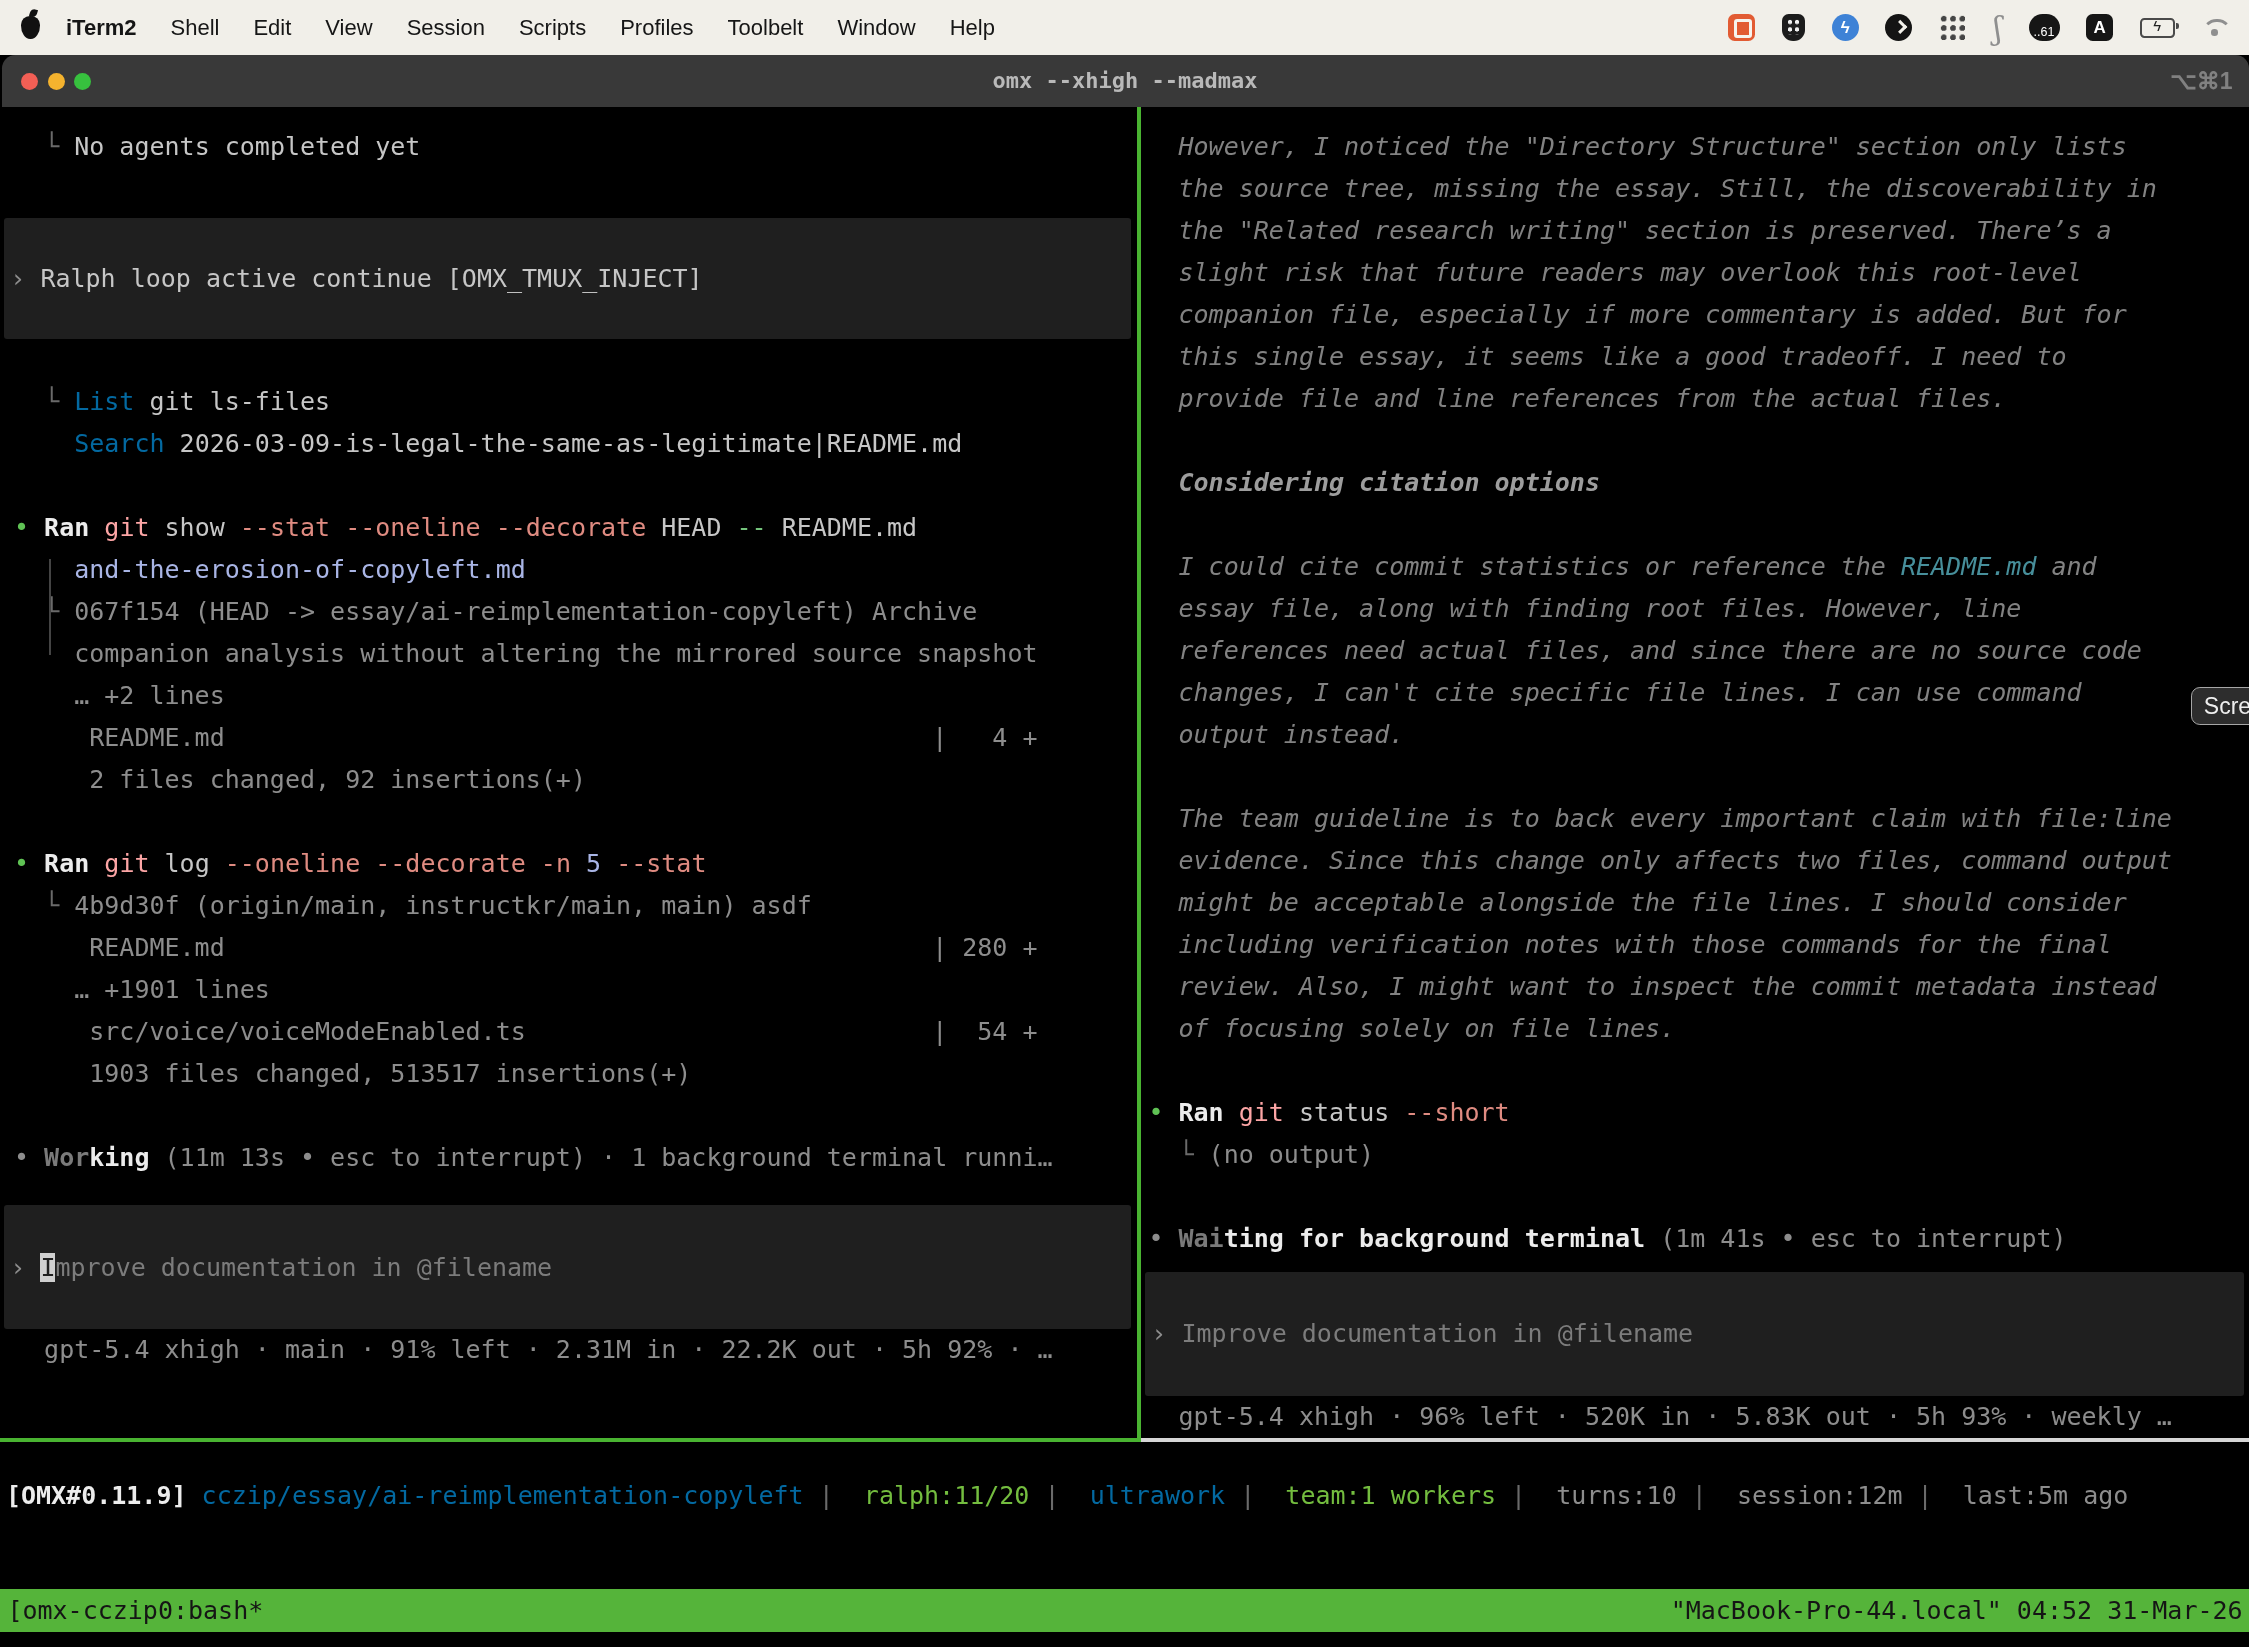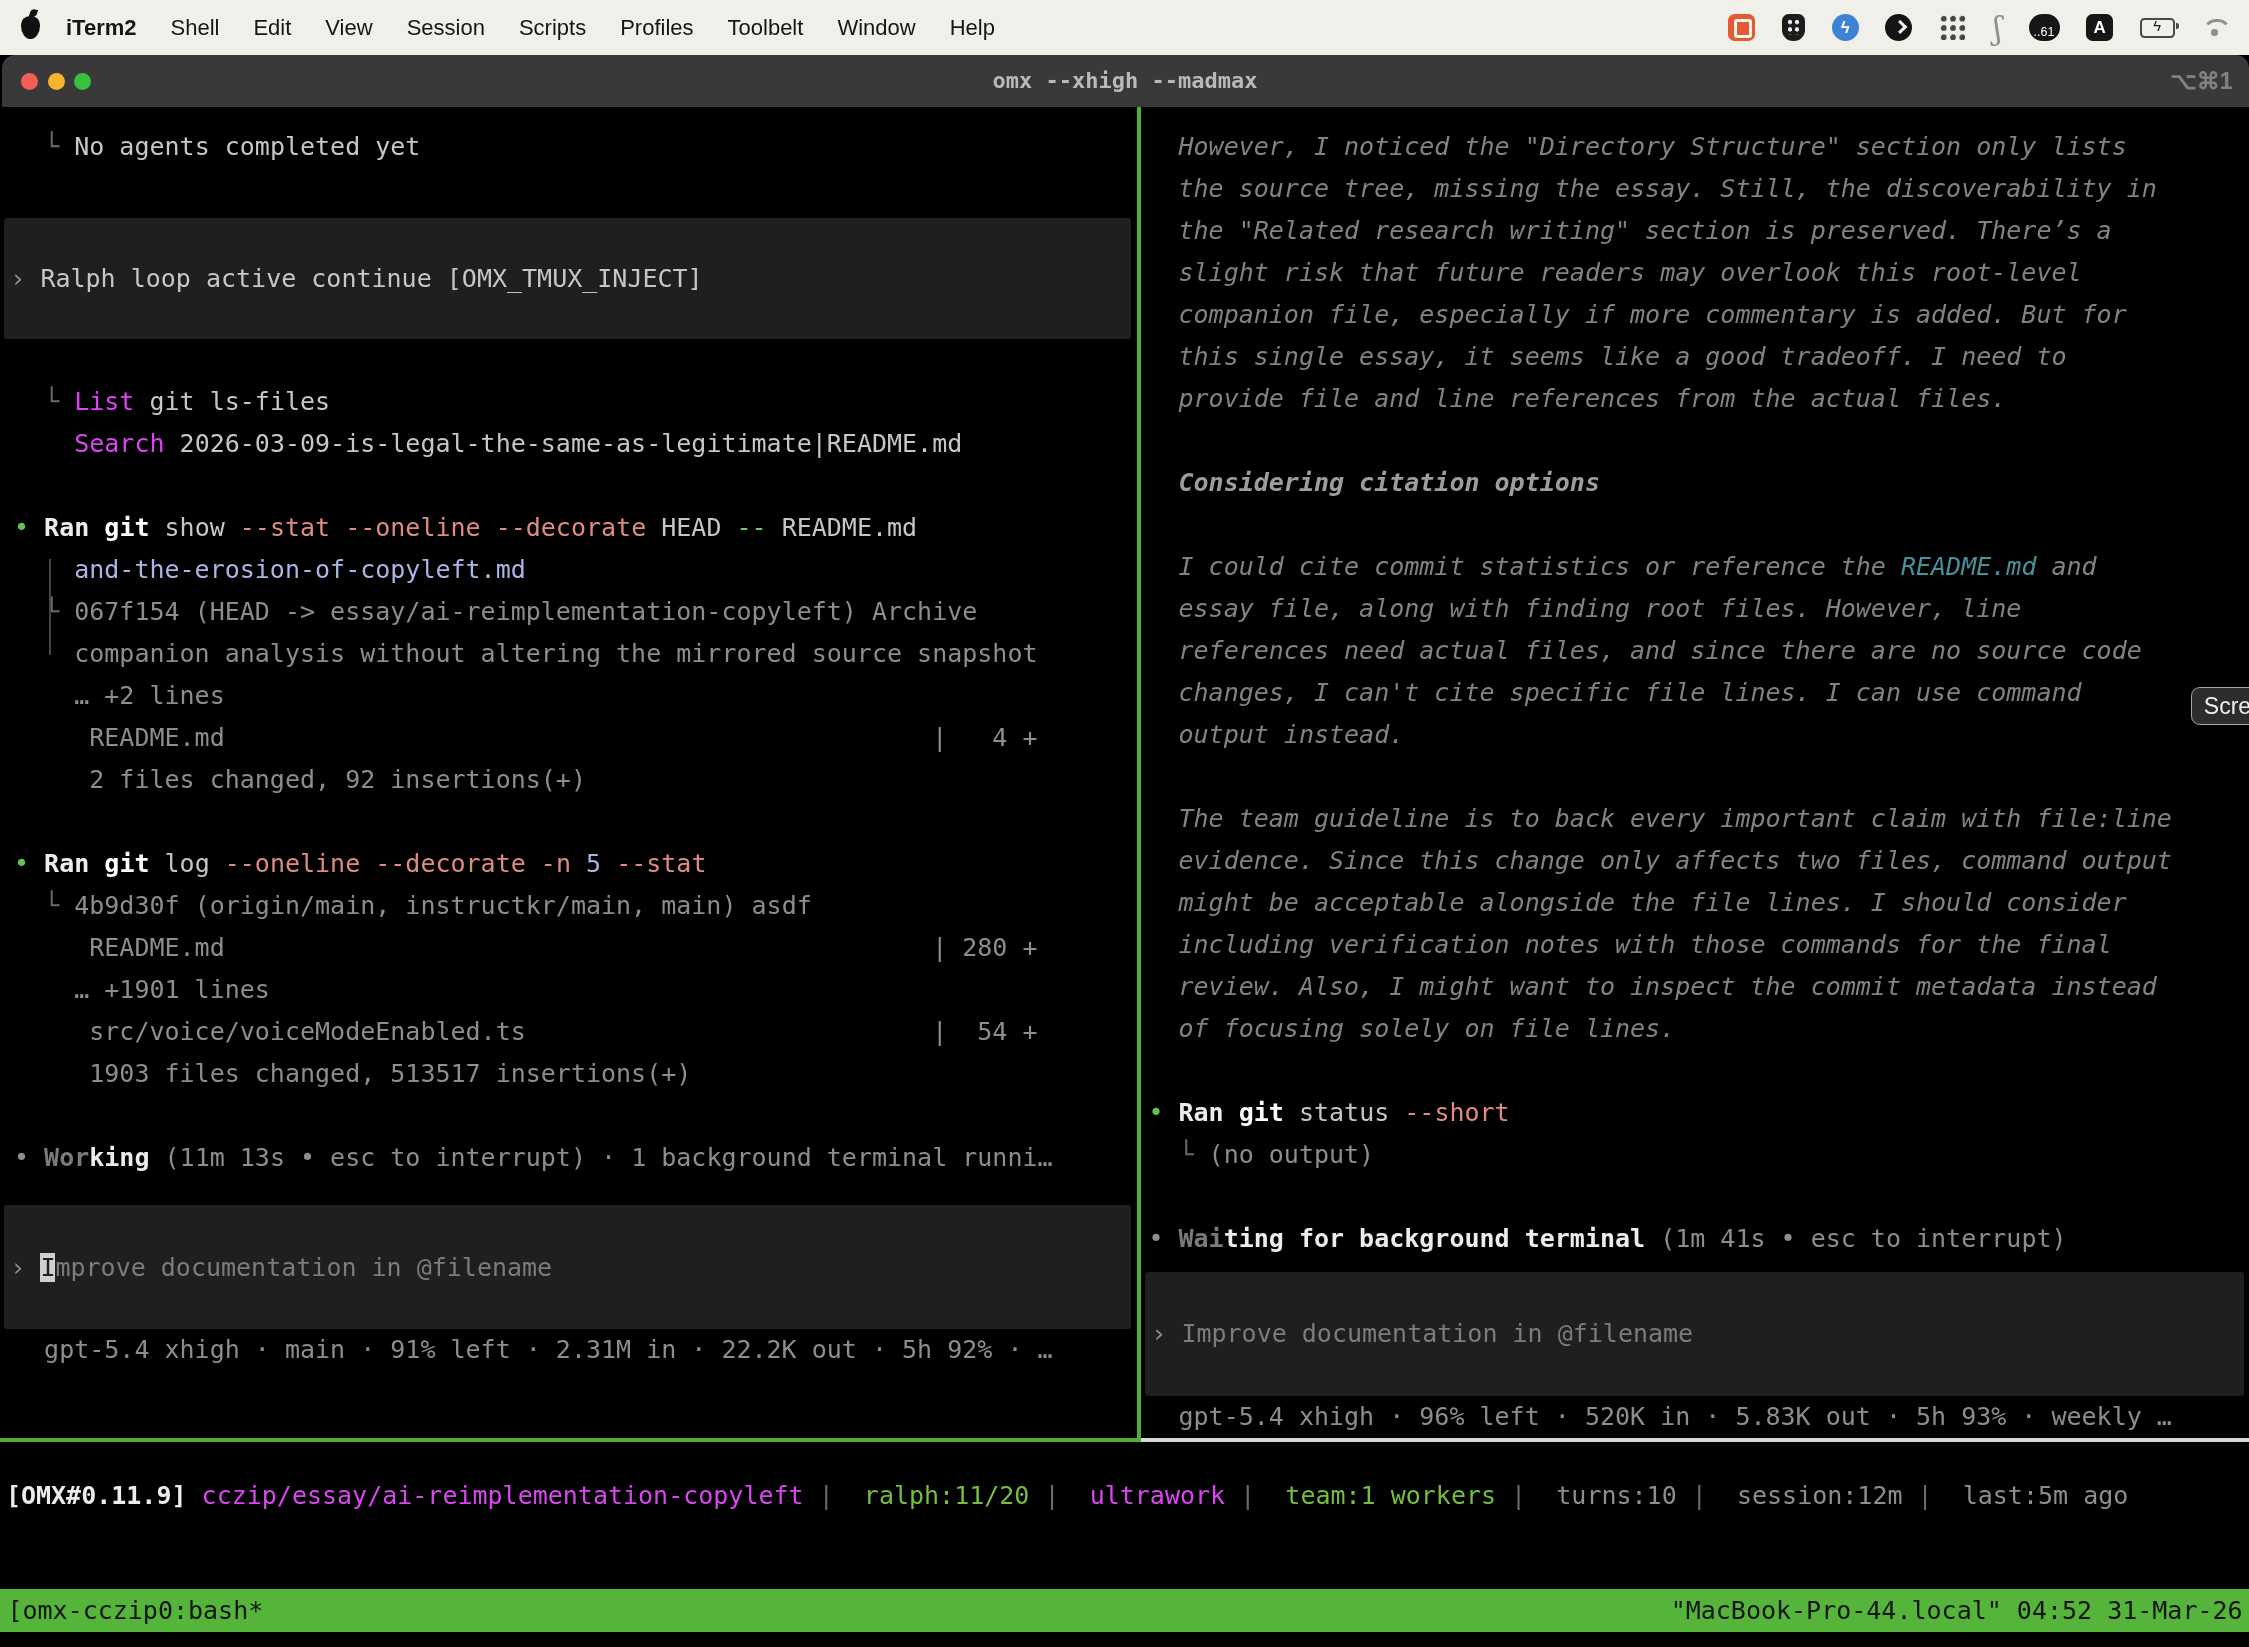--- a/index.html
+++ b/index.html
@@ -64,7 +64,7 @@
   .c-g{color:#8d8d8d;}
   .c-dg{color:#6a6a6a;}
   .c-sh{color:#7a7a7a;font-weight:bold;}
-  .c-cy{color:#d946ef;}
+  .c-cy{color:#0369a1;}
   .c-bl{color:#ffffff;font-weight:bold;}
   .c-rd{color:#df8b81;}
   .c-lv{color:#a9b5e5;}

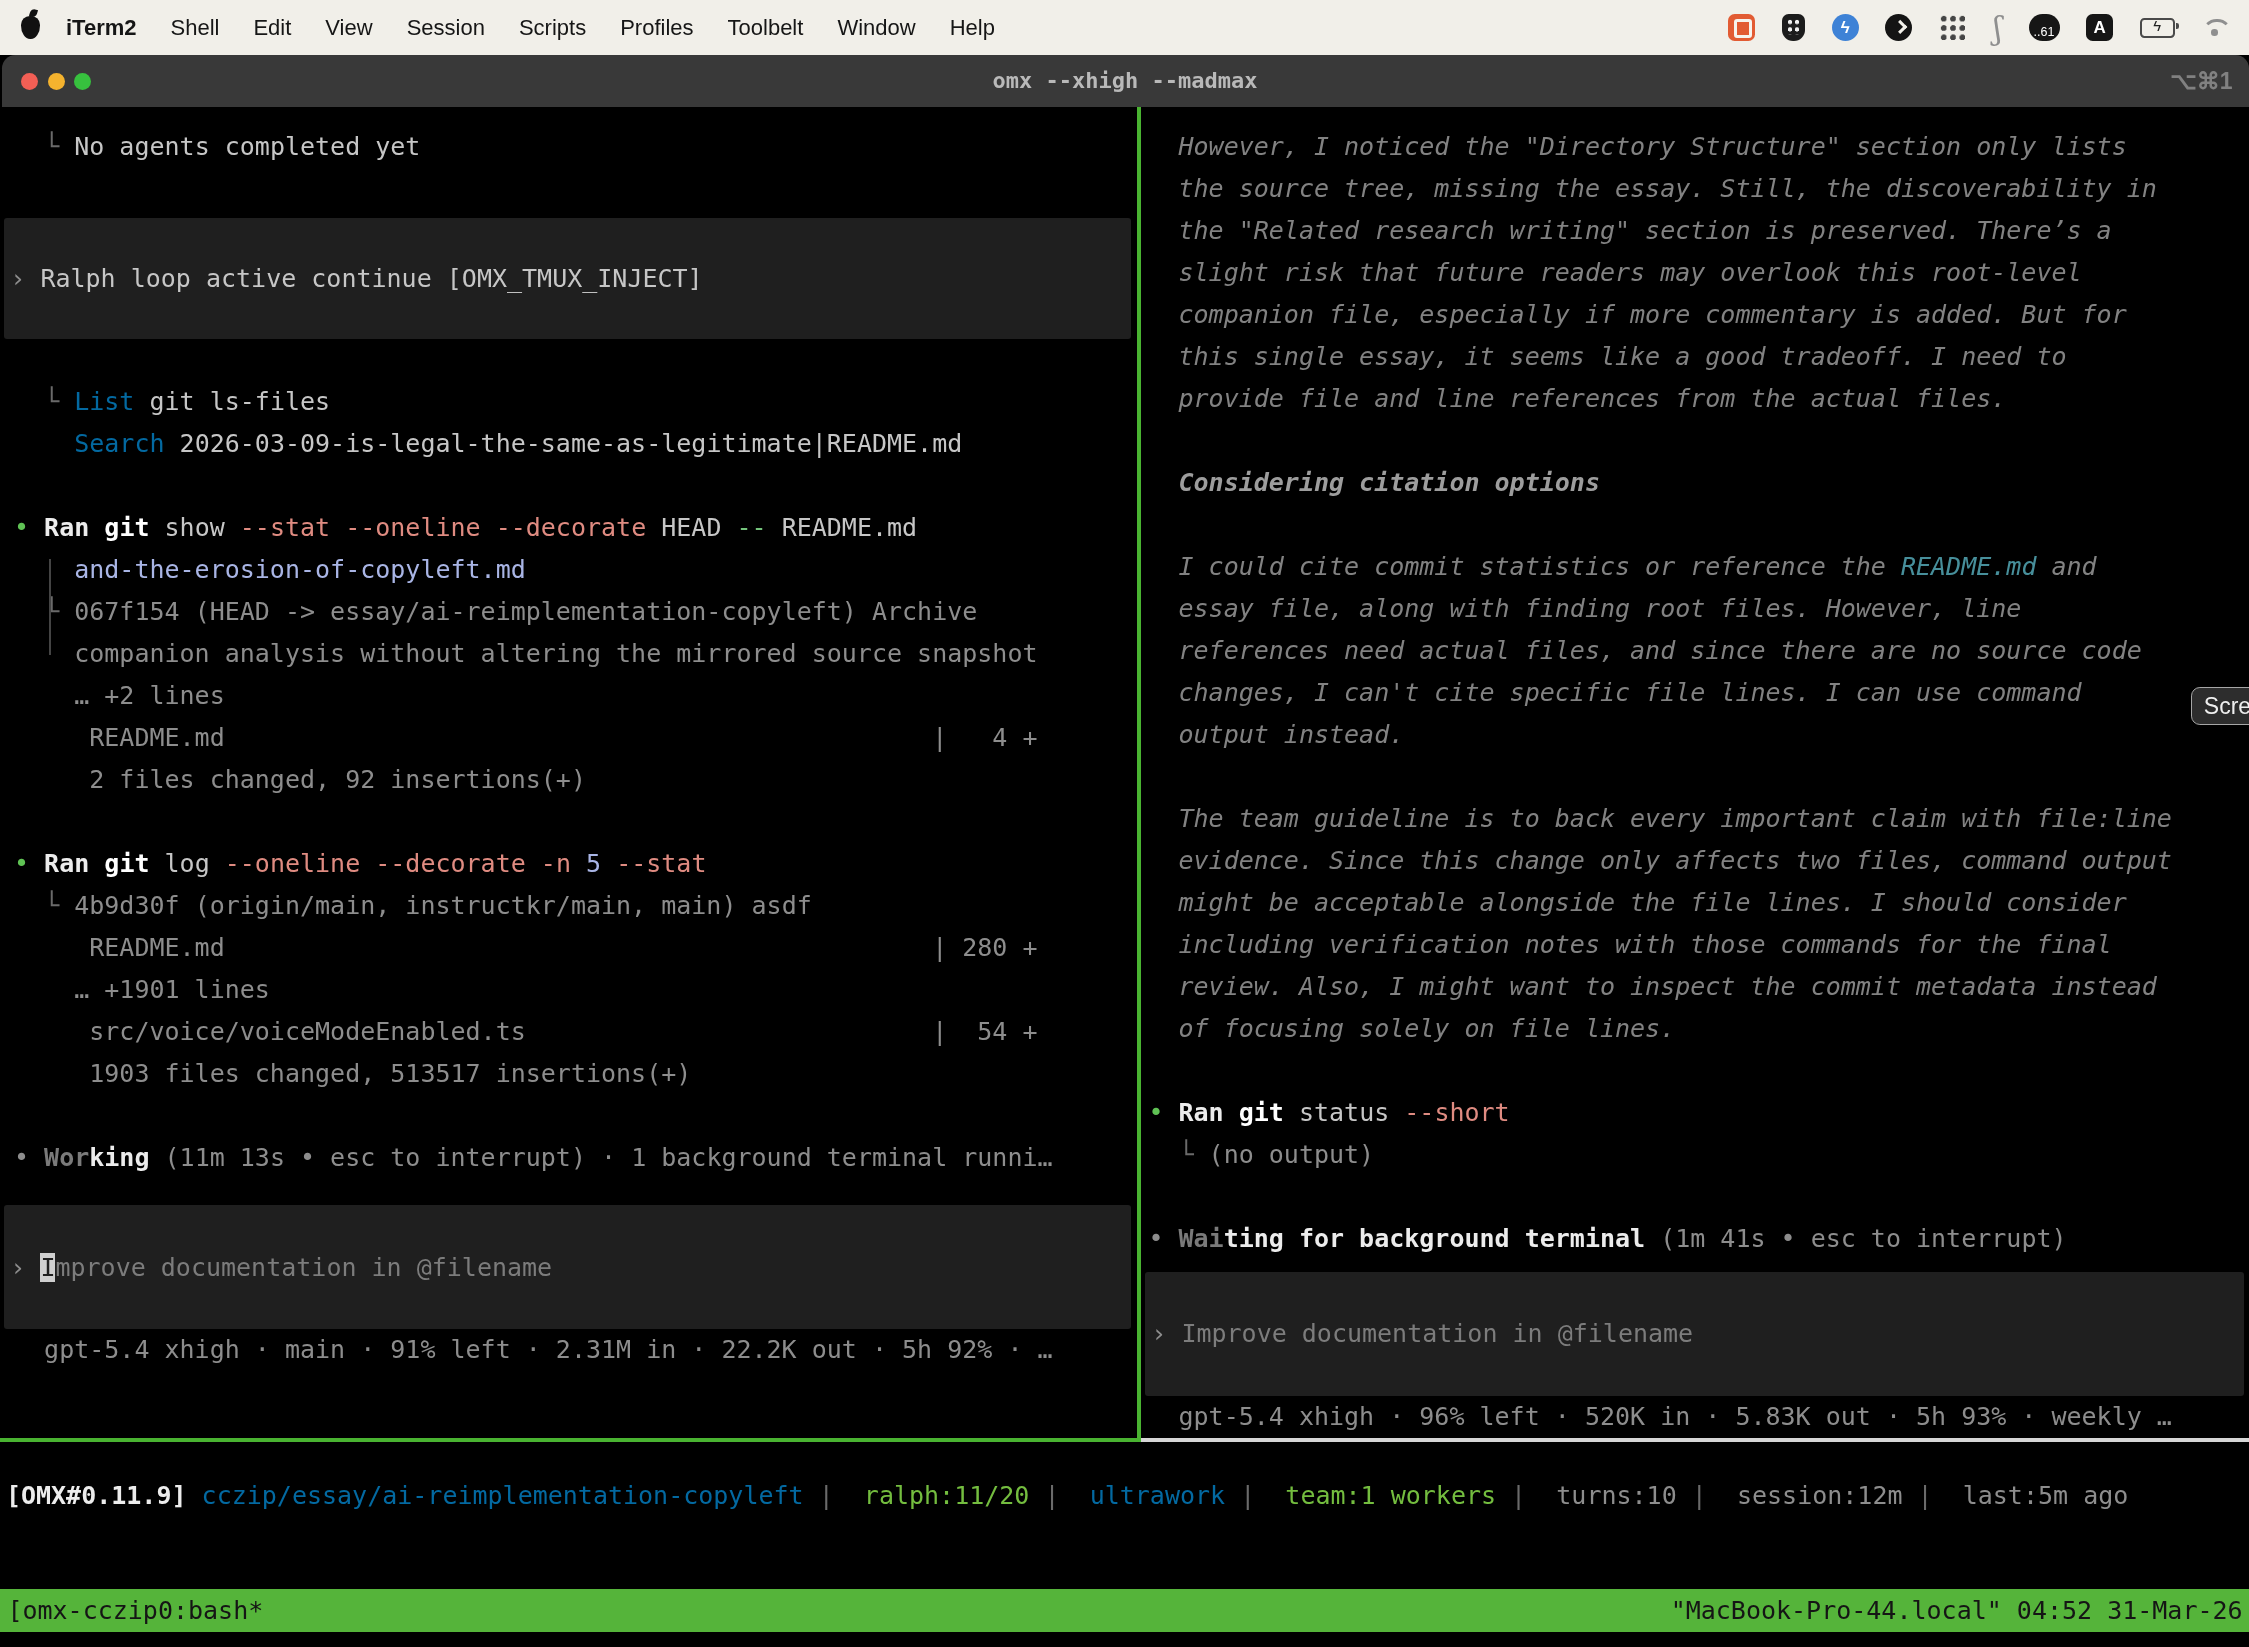--- a/index.html
+++ b/index.html
@@ -65,7 +65,7 @@
   .c-dg{color:#6a6a6a;}
   .c-sh{color:#7a7a7a;font-weight:bold;}
   .c-cy{color:#0369a1;}
-  .c-bl{color:#ffffff;font-weight:bold;}
+  .c-bl{color:#fca5a5;}
   .c-rd{color:#df8b81;}
   .c-lv{color:#a9b5e5;}
   .c-gr{color:#5fc254;}

